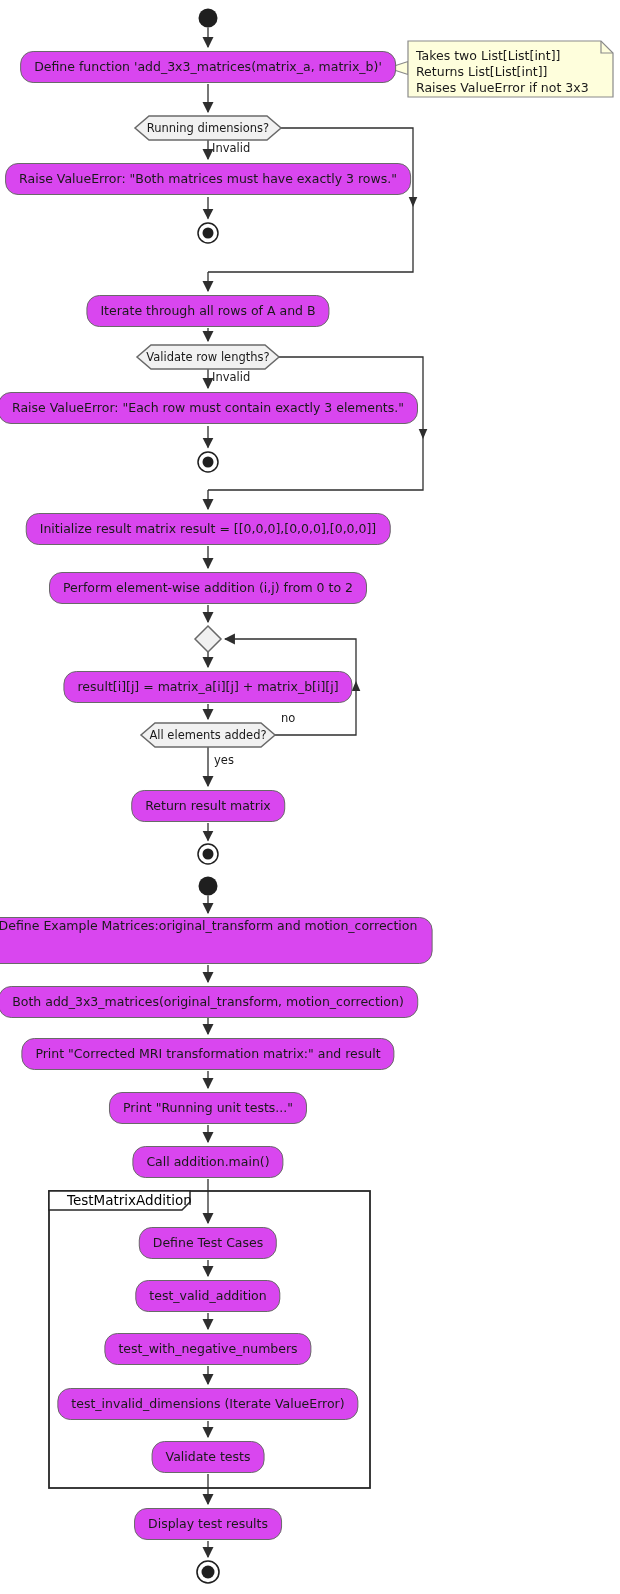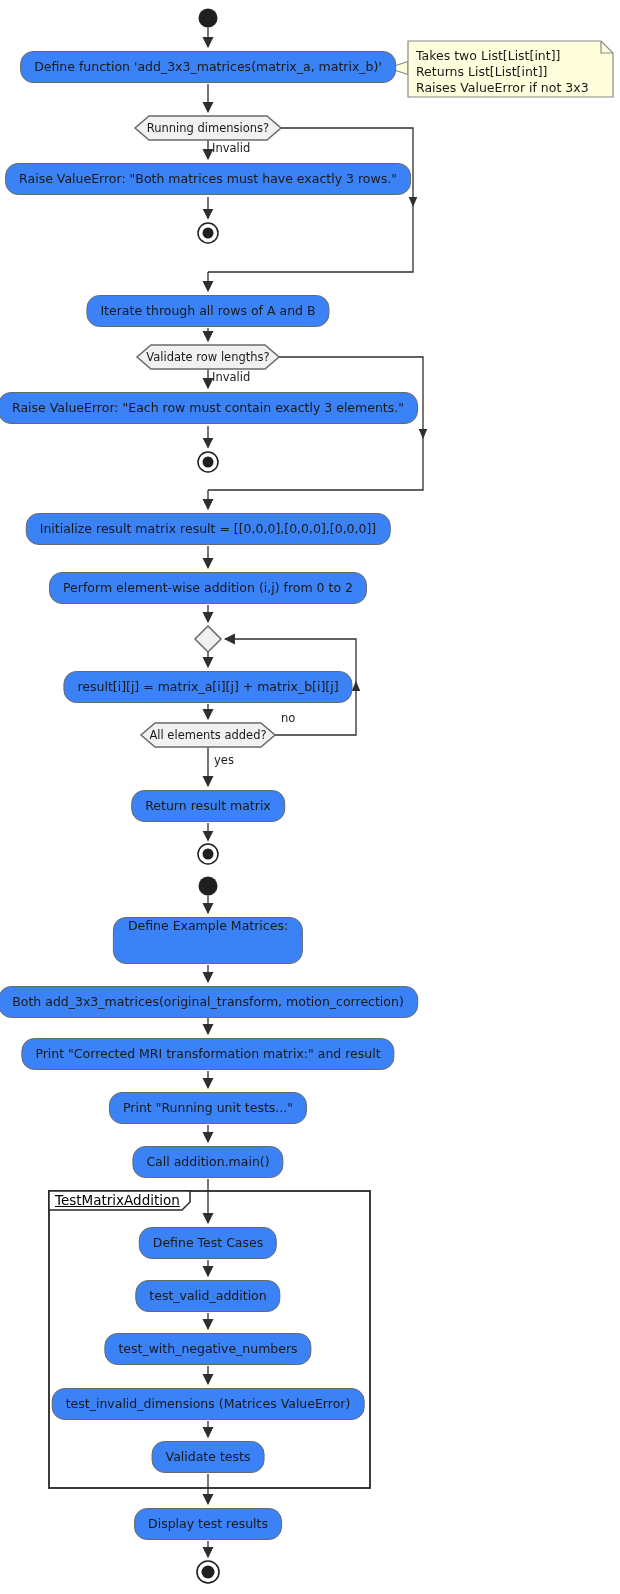--- a/index.html
+++ b/index.html
@@ -23,7 +23,7 @@
     height: 30px;
     line-height: 30px;
     padding: 0 13px;
-    background: #3b82f6;
+    background: #d946ef;
     border: 1.5px solid #696969;
     border-radius: 13px;
     font-size: 12.5px;

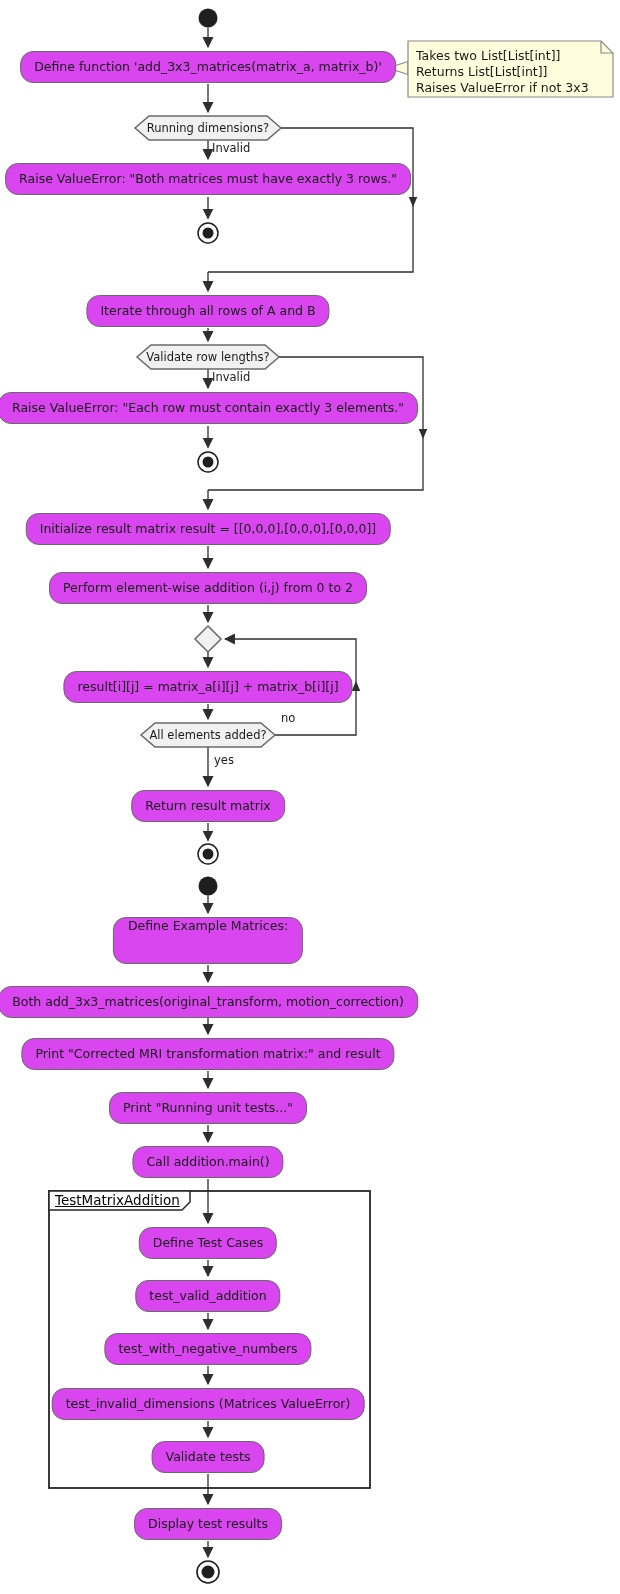--- a/index.html
+++ b/index.html
@@ -198,6 +198,7 @@
 
   <div class="act two" style="top:917px">
     <div>Define Example Matrices:</div>
+    <div>original_transform and motion_correction</div>
   </div>
 
   <div class="act" style="top:986px">Both add_3x3_matrices(original_transform, motion_correction)</div>

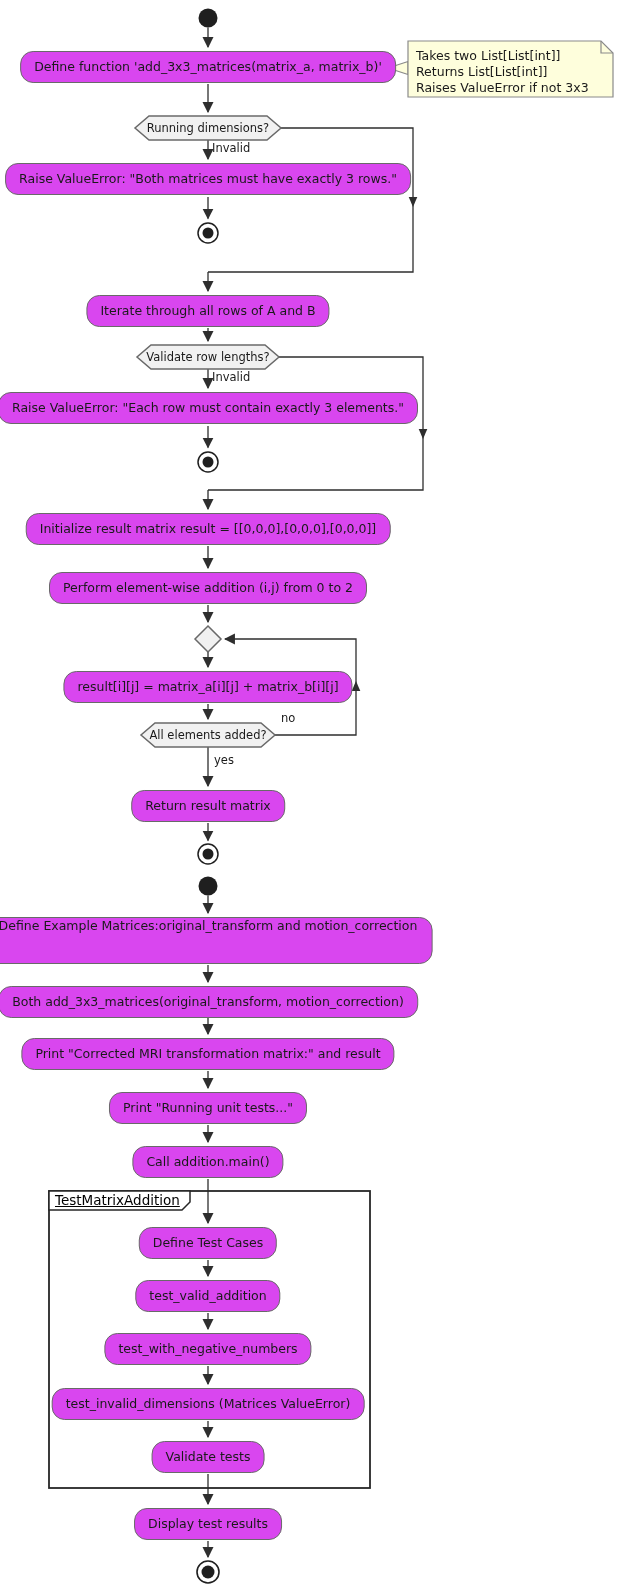--- a/index.html
+++ b/index.html
@@ -76,14 +76,13 @@
   
   .part-title {
     position: absolute;
-    left: 55px;
+    left: 67px;
     top: 1192px;
     height: 17px;
     line-height: 17px;
     font-size: 13.5px;
     color: #000;
     white-space: nowrap;
-    text-decoration: underline;
   }
 </style>
 </head>

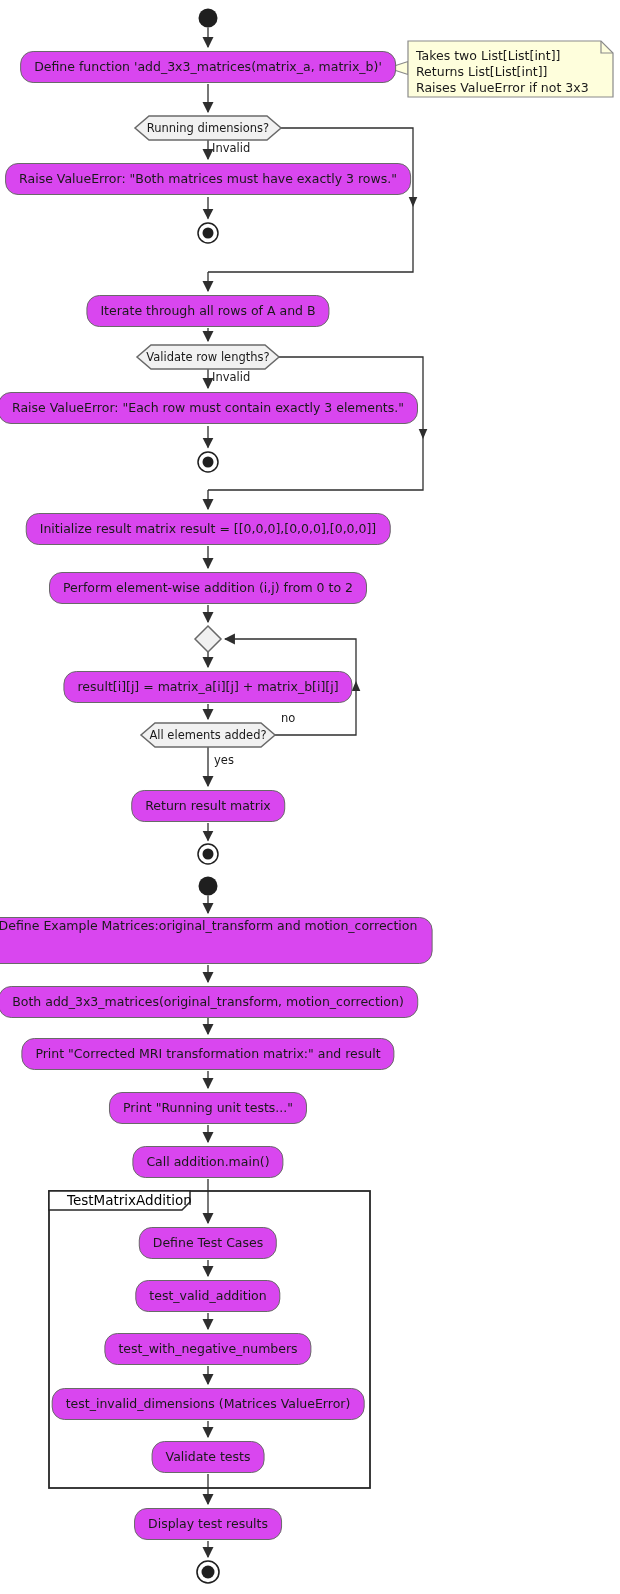--- a/index.html
+++ b/index.html
@@ -207,7 +207,7 @@
   <div class="act" style="top:1227px">Define Test Cases</div>
   <div class="act" style="top:1280px">test_valid_addition</div>
   <div class="act" style="top:1333px">test_with_negative_numbers</div>
-  <div class="act" style="top:1388px">test_invalid_dimensions (Matrices ValueError)</div>
+  <div class="act" style="top:1388px">test_invalid_dimensions (Iterate ValueError)</div>
   <div class="act" style="top:1441px">Validate tests</div>
   <div class="act" style="top:1508px">Display test results</div>
 

